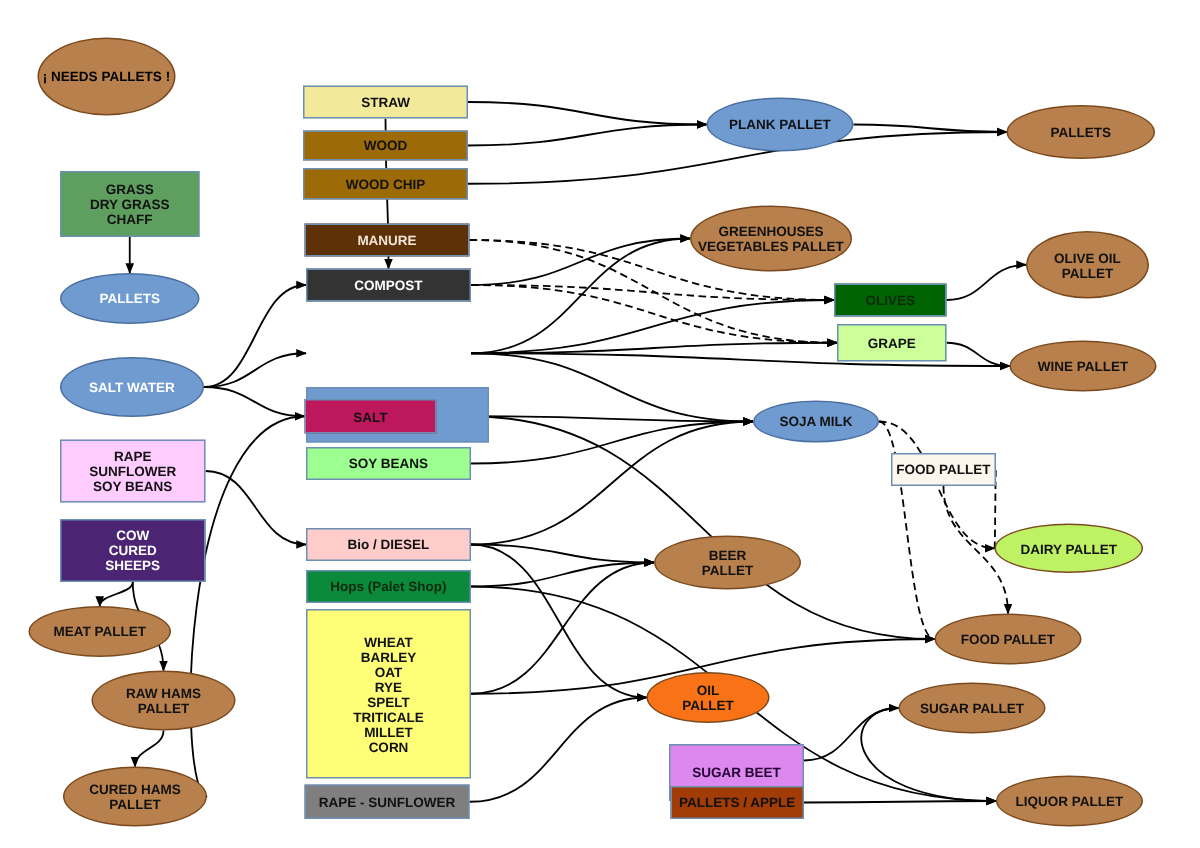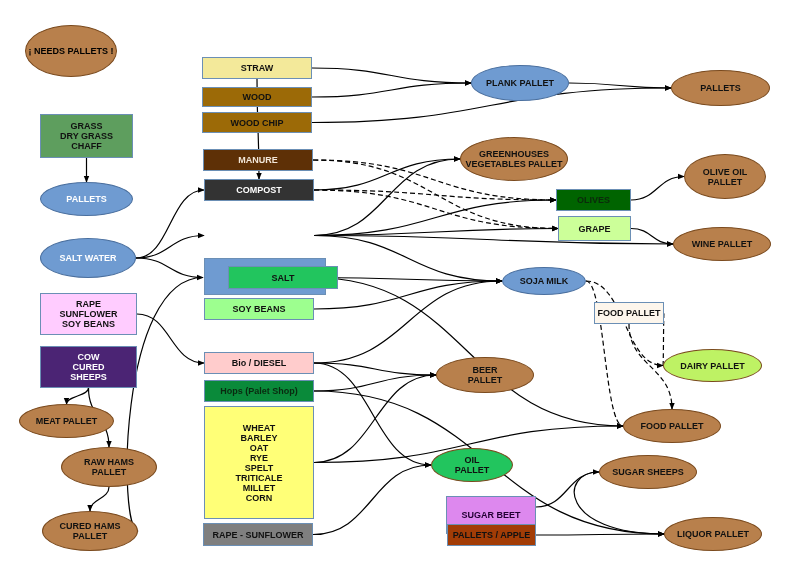--- a/index.html
+++ b/index.html
@@ -92,7 +92,7 @@
   <div class="node rect" style="left: 203px; top: 149px; width: 110px; height: 22px; background: rgb(94, 48, 6); color: rgb(242, 230, 216);"><span>MANURE</span></div>
   <div class="node rect" style="left: 204px; top: 179px; width: 110px; height: 22px; background: rgb(51, 51, 51); color: rgb(255, 255, 255);"><span>COMPOST</span></div>
   <div class="node rect" style="left: 204px; top: 217px; width: 122px; height: 37px; background: rgb(111, 155, 209); color: rgb(17, 17, 17); margin-top: 41px;"><span>WATER</span></div>
-  <div class="node rect" style="left: 203px; top: 266px; width: 110px; height: 23px; background: #22c55e; color: rgb(17, 17, 17); margin-left: 25px;"><span>SALT</span></div>
+  <div class="node rect" style="left: 203px; top: 266px; width: 88px; height: 23px; background: #be185d; color: rgb(17, 17, 17);"><span>SALT</span></div>
   <div class="node rect" style="left: 204px; top: 298px; width: 110px; height: 22px; background: rgb(157, 255, 143); color: rgb(17, 17, 17);"><span>SOY BEANS</span></div>
   <div class="node rect" style="left: 204px; top: 352px; width: 110px; height: 22px; background: rgb(255, 204, 204); color: rgb(17, 17, 17);"><span>Bio / DIESEL</span></div>
   <div class="node rect" style="left: 204px; top: 380px; width: 110px; height: 22px; background: rgb(10, 138, 58); color: rgb(10, 42, 16);"><span>Hops (Palet Shop)</span></div>

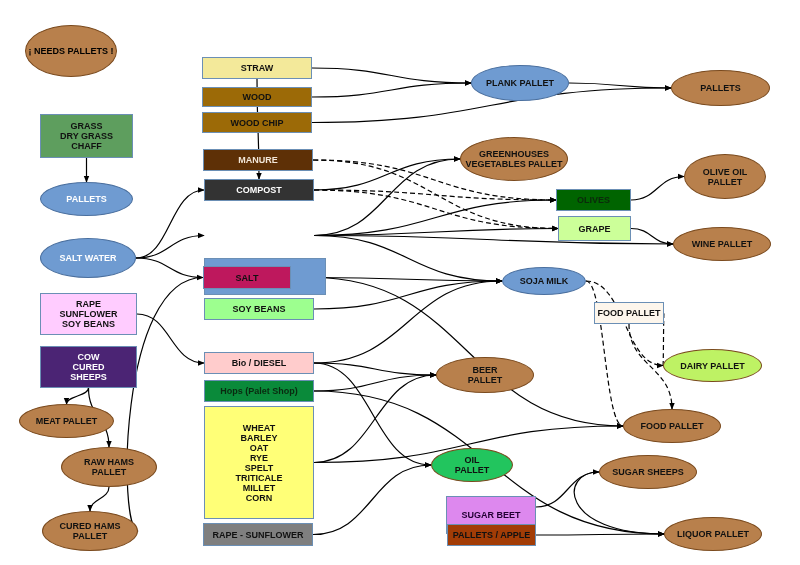--- a/index.html
+++ b/index.html
@@ -120,7 +120,7 @@
   <div class="node ellipse" style="left: 436px; top: 357px; width: 98px; height: 36px; background: rgb(184, 128, 76); color: rgb(17, 17, 17);"><span>BEER
 PALLET</span></div>
   <div class="node ellipse" style="left: 623px; top: 409px; width: 98px; height: 34px; background: rgb(184, 128, 76); color: rgb(17, 17, 17);"><span>FOOD PALLET</span></div>
-  <div class="node ellipse" style="left: 431px; top: 448px; width: 82px; height: 34px; background: #22c55e; color: rgb(17, 17, 17);"><span>OIL
+  <div class="node ellipse" style="left: 431px; top: 448px; width: 82px; height: 34px; background: #f97316; color: rgb(17, 17, 17);"><span>OIL
 PALLET</span></div>
   <div class="node ellipse" style="left: 599px; top: 455px; width: 98px; height: 34px; background: rgb(184, 128, 76); color: rgb(17, 17, 17);"><span>SUGAR SHEEPS</span></div>
   <div class="node rect" style="left: 446px; top: 496px; width: 90px; height: 38px; background: rgb(221, 136, 238); color: rgb(34, 0, 51);"><span>SUGAR BEET</span></div>

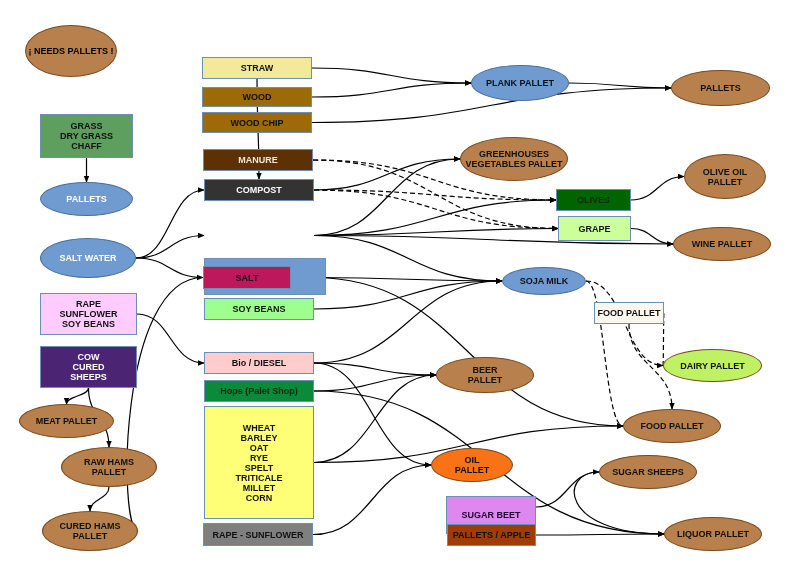--- a/index.html
+++ b/index.html
@@ -122,7 +122,7 @@
   <div class="node ellipse" style="left: 623px; top: 409px; width: 98px; height: 34px; background: rgb(184, 128, 76); color: rgb(17, 17, 17);"><span>FOOD PALLET</span></div>
   <div class="node ellipse" style="left: 431px; top: 448px; width: 82px; height: 34px; background: #f97316; color: rgb(17, 17, 17);"><span>OIL
 PALLET</span></div>
-  <div class="node ellipse" style="left: 599px; top: 455px; width: 98px; height: 34px; background: rgb(184, 128, 76); color: rgb(17, 17, 17);"><span>SUGAR SHEEPS</span></div>
+  <div class="node ellipse" style="left: 599px; top: 455px; width: 98px; height: 34px; background: rgb(184, 128, 76); color: rgb(17, 17, 17);"><span>SUGAR PALLET</span></div>
   <div class="node rect" style="left: 446px; top: 496px; width: 90px; height: 38px; background: rgb(221, 136, 238); color: rgb(34, 0, 51);"><span>SUGAR BEET</span></div>
   <div class="node rect" style="left: 447px; top: 524px; width: 89px; height: 22px; background: rgb(162, 60, 6); color: rgb(17, 17, 17);"><span>PALLETS / APPLE</span></div>
   <div class="node ellipse" style="left: 664px; top: 517px; width: 98px; height: 34px; background: rgb(184, 128, 76); color: rgb(17, 17, 17);"><span>LIQUOR PALLET</span></div>

